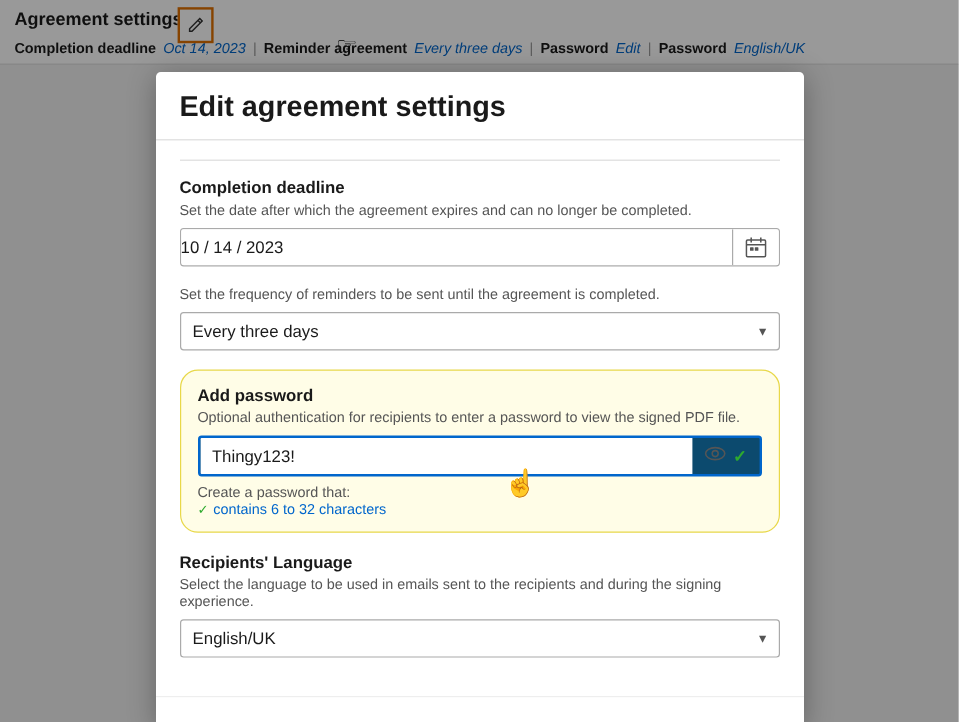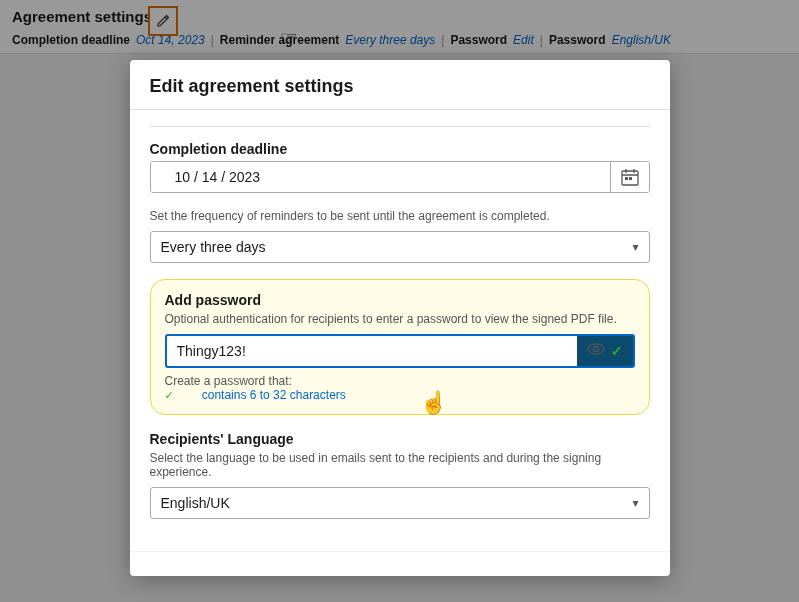--- a/index.html
+++ b/index.html
@@ -86,7 +86,7 @@
       border-bottom: 1px solid #ddd;
     }
     .modal-title {
-      font-size: 18px;
+      font-size: 24px;
       font-weight: bold;
       color: #1a1a1a;
     }

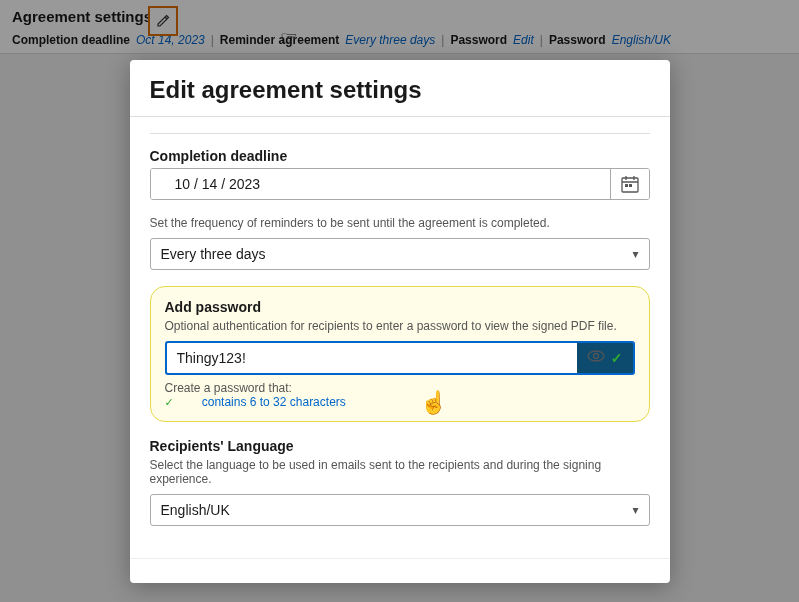--- a/index.html
+++ b/index.html
@@ -301,6 +301,7 @@
 
       <div class="section">
         <div class="section-title">Completion deadline</div>
+        <div class="section-desc">Set the date after which the agreement expires and can no longer be completed.</div>
         <div class="date-input-row">
           <input class="date-input" type="text" value="10 / 14 / 2023" style="">
           <button class="calendar-btn">

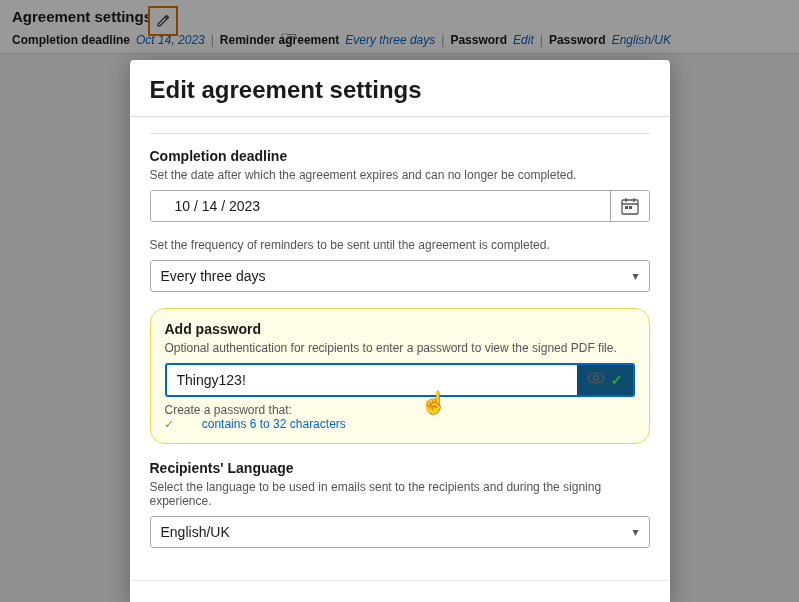--- a/index.html
+++ b/index.html
@@ -122,7 +122,7 @@
     .date-input {
       flex: 1;
       border: none;
-      padding: 7px 24px;
+      padding: 7px 0;
       font-size: 14px;
       outline: none;
       color: #1a1a1a;

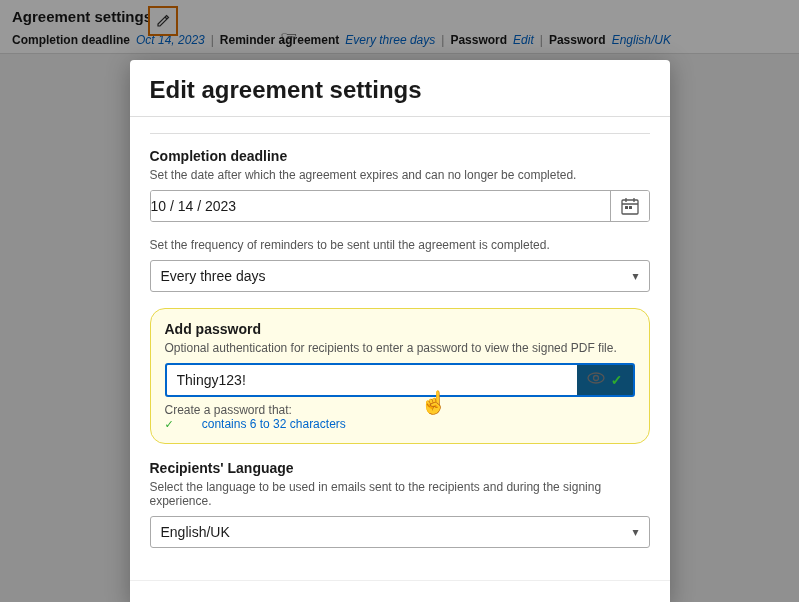--- a/index.html
+++ b/index.html
@@ -224,7 +224,6 @@
     }
     .hint-text {
       color: #0066cc;
-      margin-left: 24px;
     }
 
     

